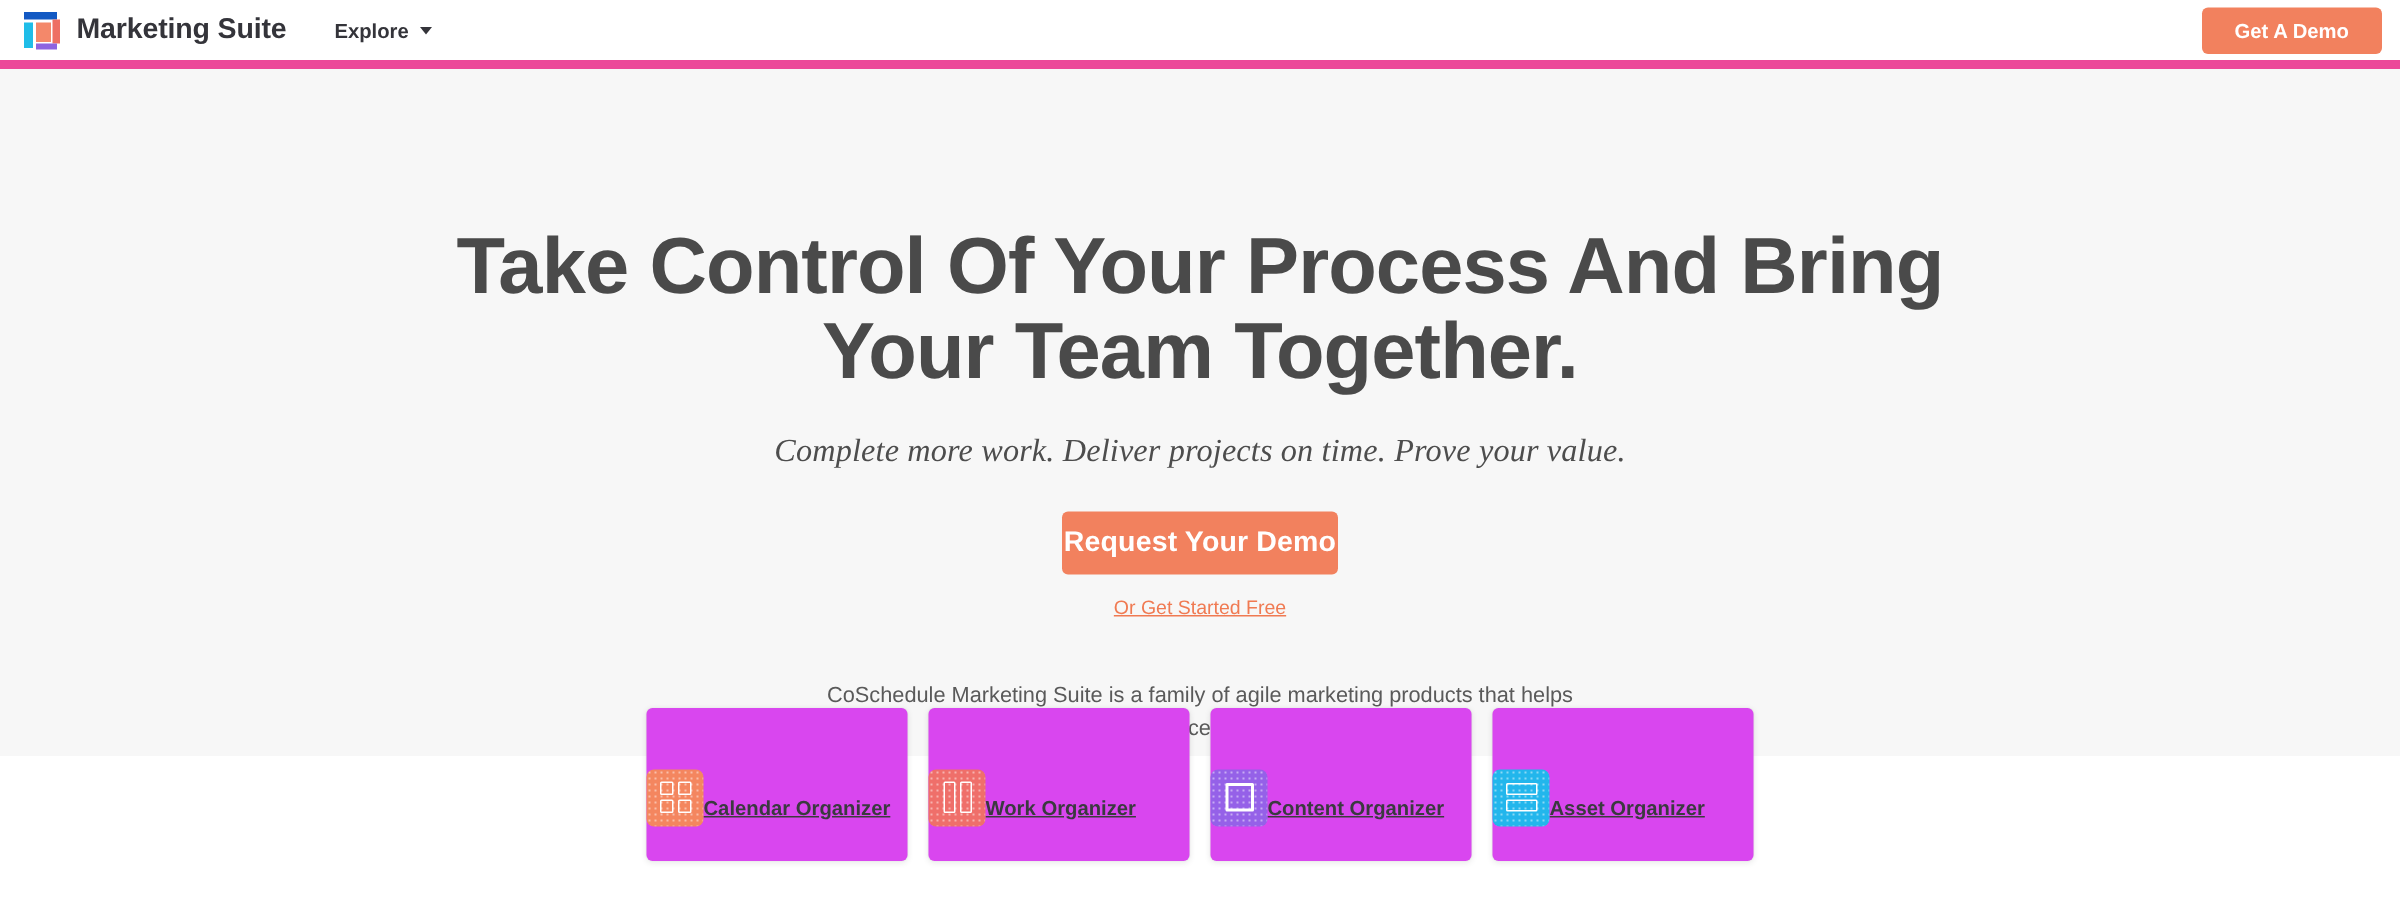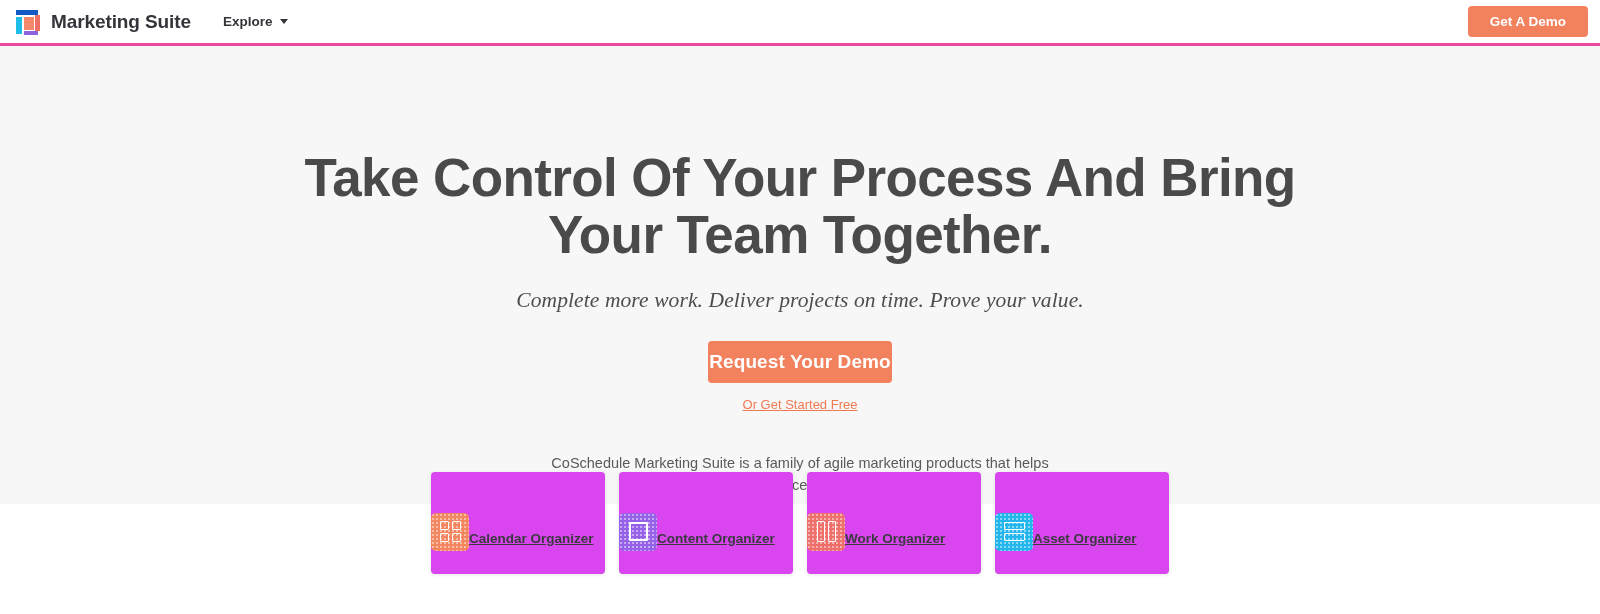--- a/index.html
+++ b/index.html
@@ -31,7 +31,7 @@
     width: 1600px;
     height: 46px;
     background: #ffffff;
-    border-bottom: 3px solid #ec4899;
+    border-bottom: 6px solid #ec4899;
     display: flex;
     align-items: center;
     z-index: 40;

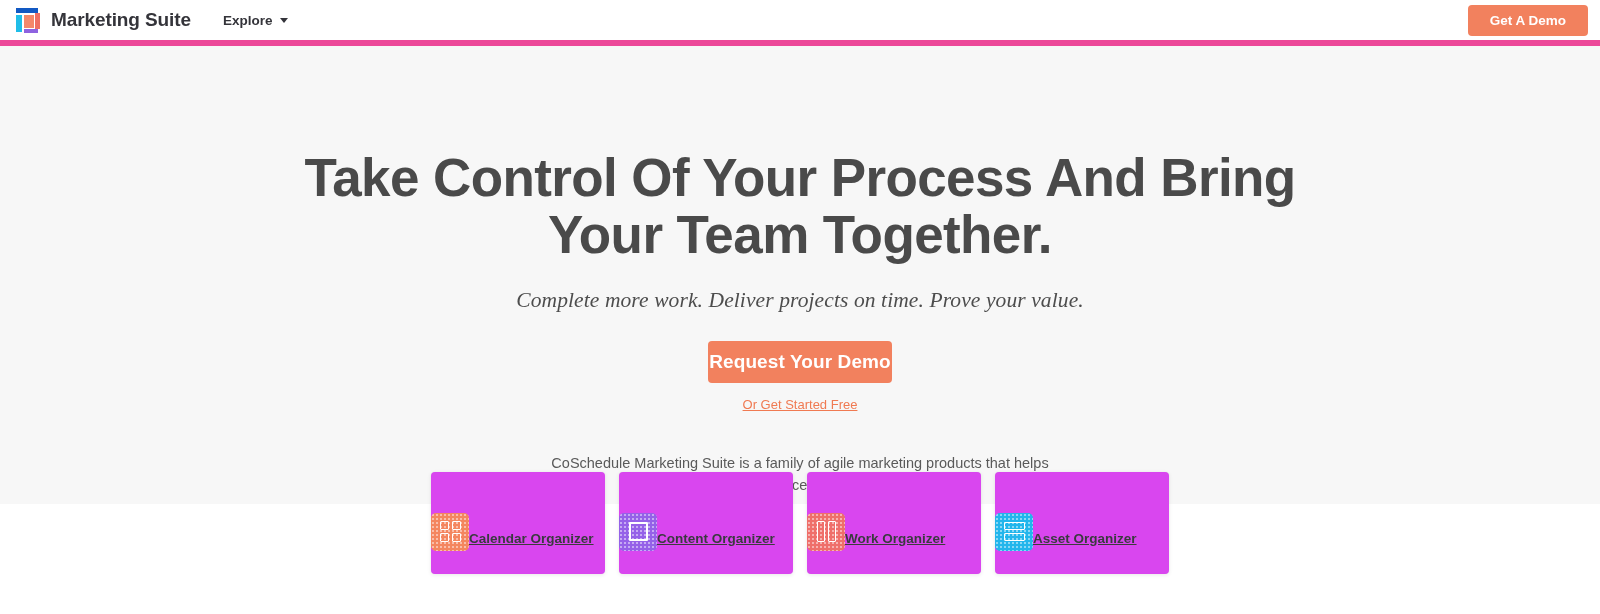--- a/index.html
+++ b/index.html
@@ -373,6 +373,19 @@
     </div>
 
     <div class="card">
+      <span class="card-icon" style="background:#ef6f6a">
+        <span class="dots"></span>
+        <span class="glyph">
+            <span class="g-cols">
+              <i></i>
+              <i></i>
+            </span>
+          </span>
+      </span>
+      <span class="card-label">Work Organizer</span>
+    </div>
+
+    <div class="card">
       <span class="card-icon" style="background:#9561e8">
         <span class="dots"></span>
         <span class="glyph">
@@ -383,19 +396,6 @@
     </div>
 
     <div class="card">
-      <span class="card-icon" style="background:#ef6f6a">
-        <span class="dots"></span>
-        <span class="glyph">
-            <span class="g-cols">
-              <i></i>
-              <i></i>
-            </span>
-          </span>
-      </span>
-      <span class="card-label">Work Organizer</span>
-    </div>
-
-    <div class="card">
       <span class="card-icon" style="background:#22b6ec">
         <span class="dots"></span>
         <span class="glyph">

